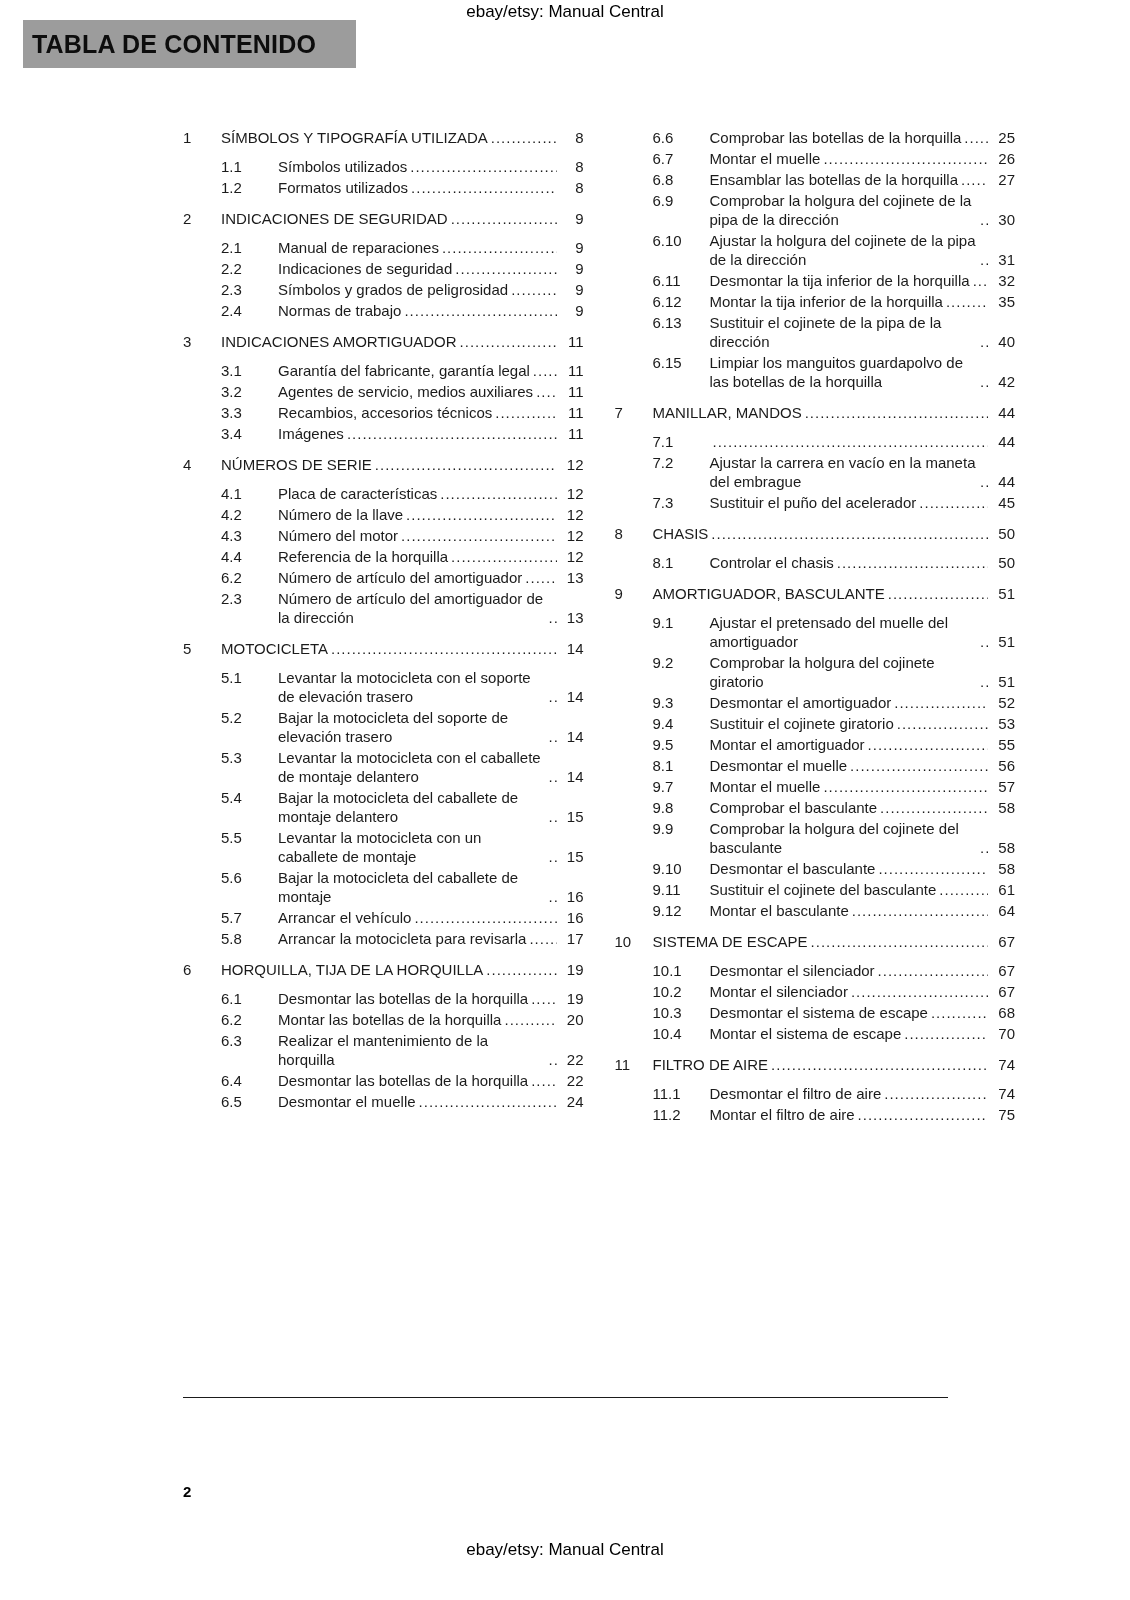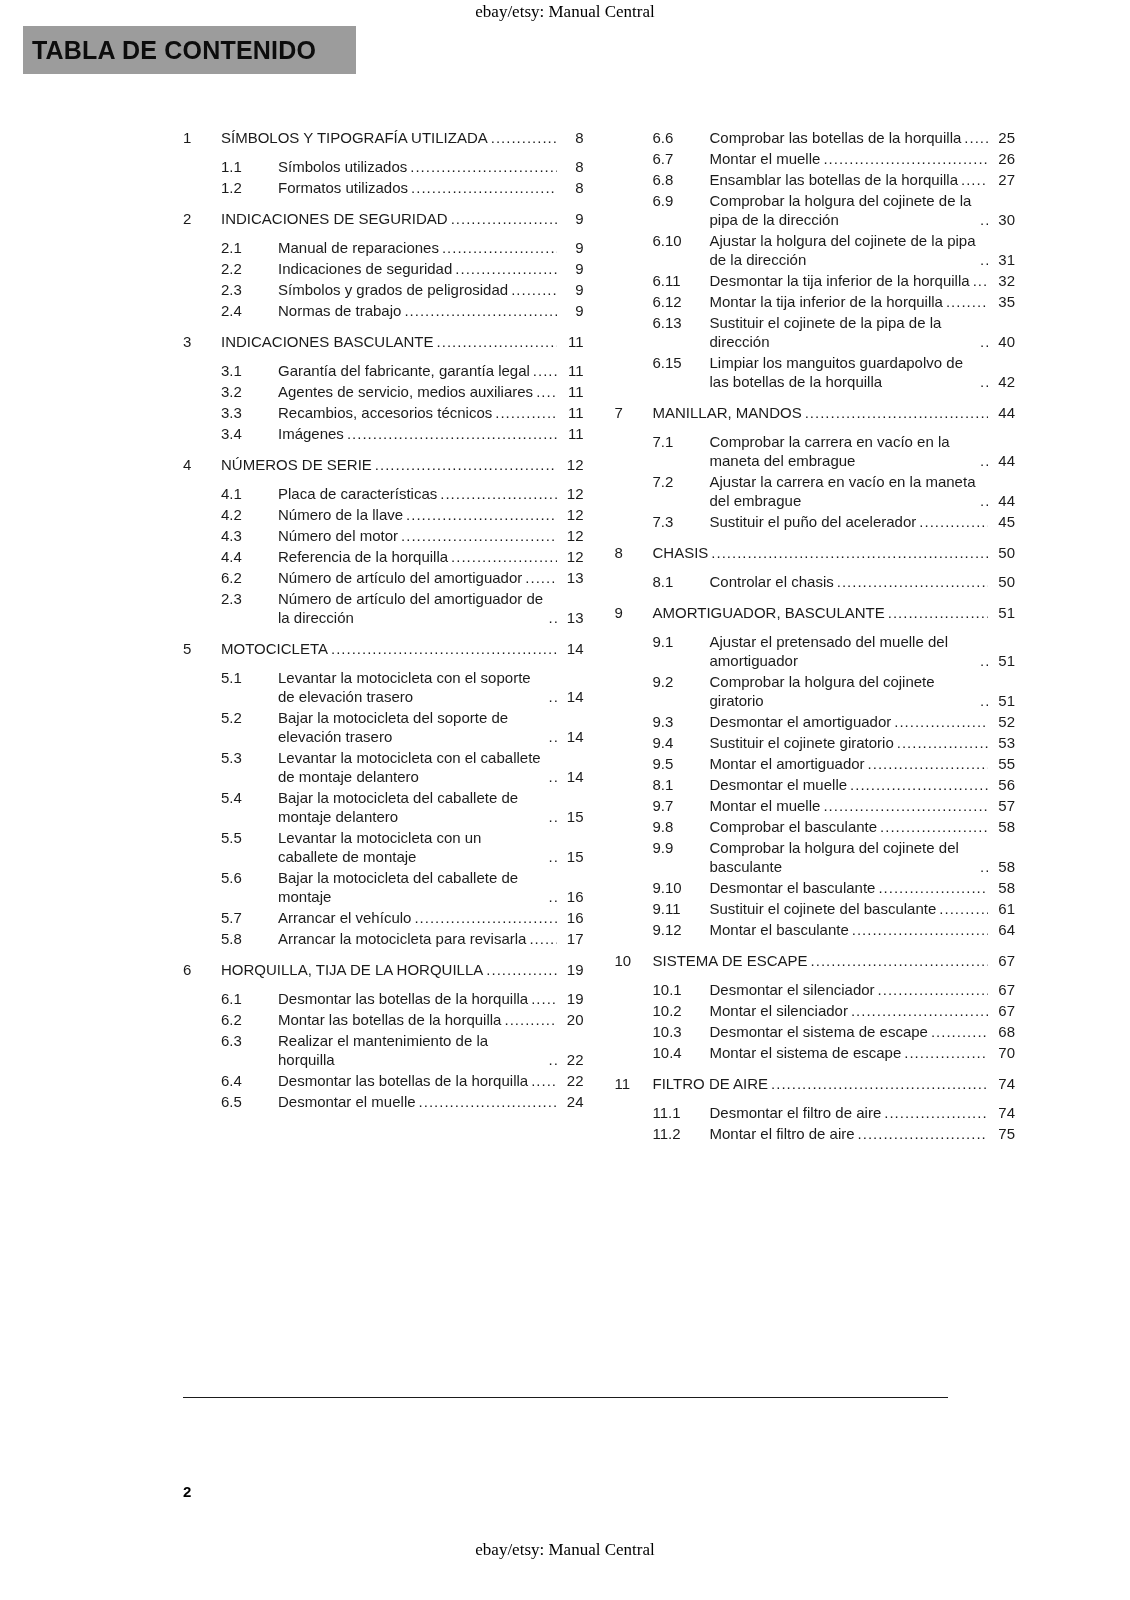--- a/index.html
+++ b/index.html
@@ -20,7 +20,6 @@
     text-align: center;
     font-size: 17px;
     color: #000000;
-    font-family: Liberation Serif, serif;
   }
   .watermark.top { top: 2px; }
   .watermark.bottom { top: 1540px; }

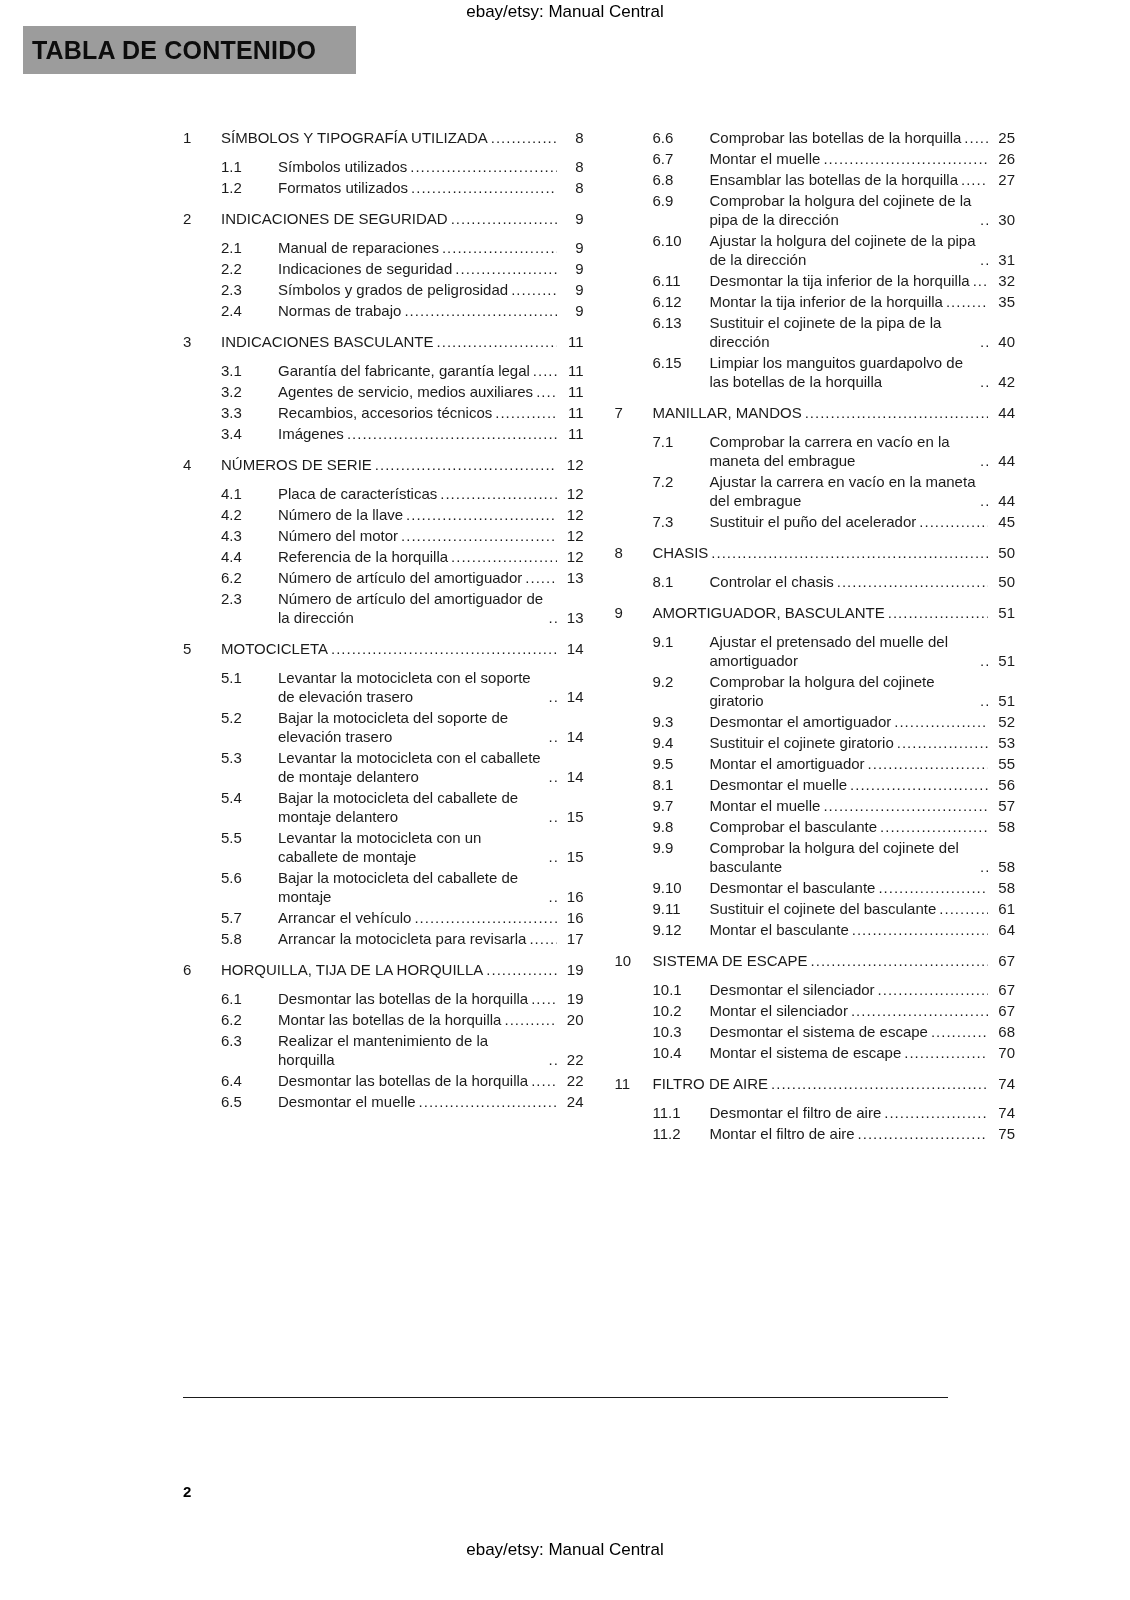--- a/index.html
+++ b/index.html
@@ -25,7 +25,7 @@
   .watermark.bottom { top: 1540px; }
   .banner {
     position: absolute;
-    top: 26px;
+    top: 20px;
     left: 23px;
     width: 333px;
     height: 48px;

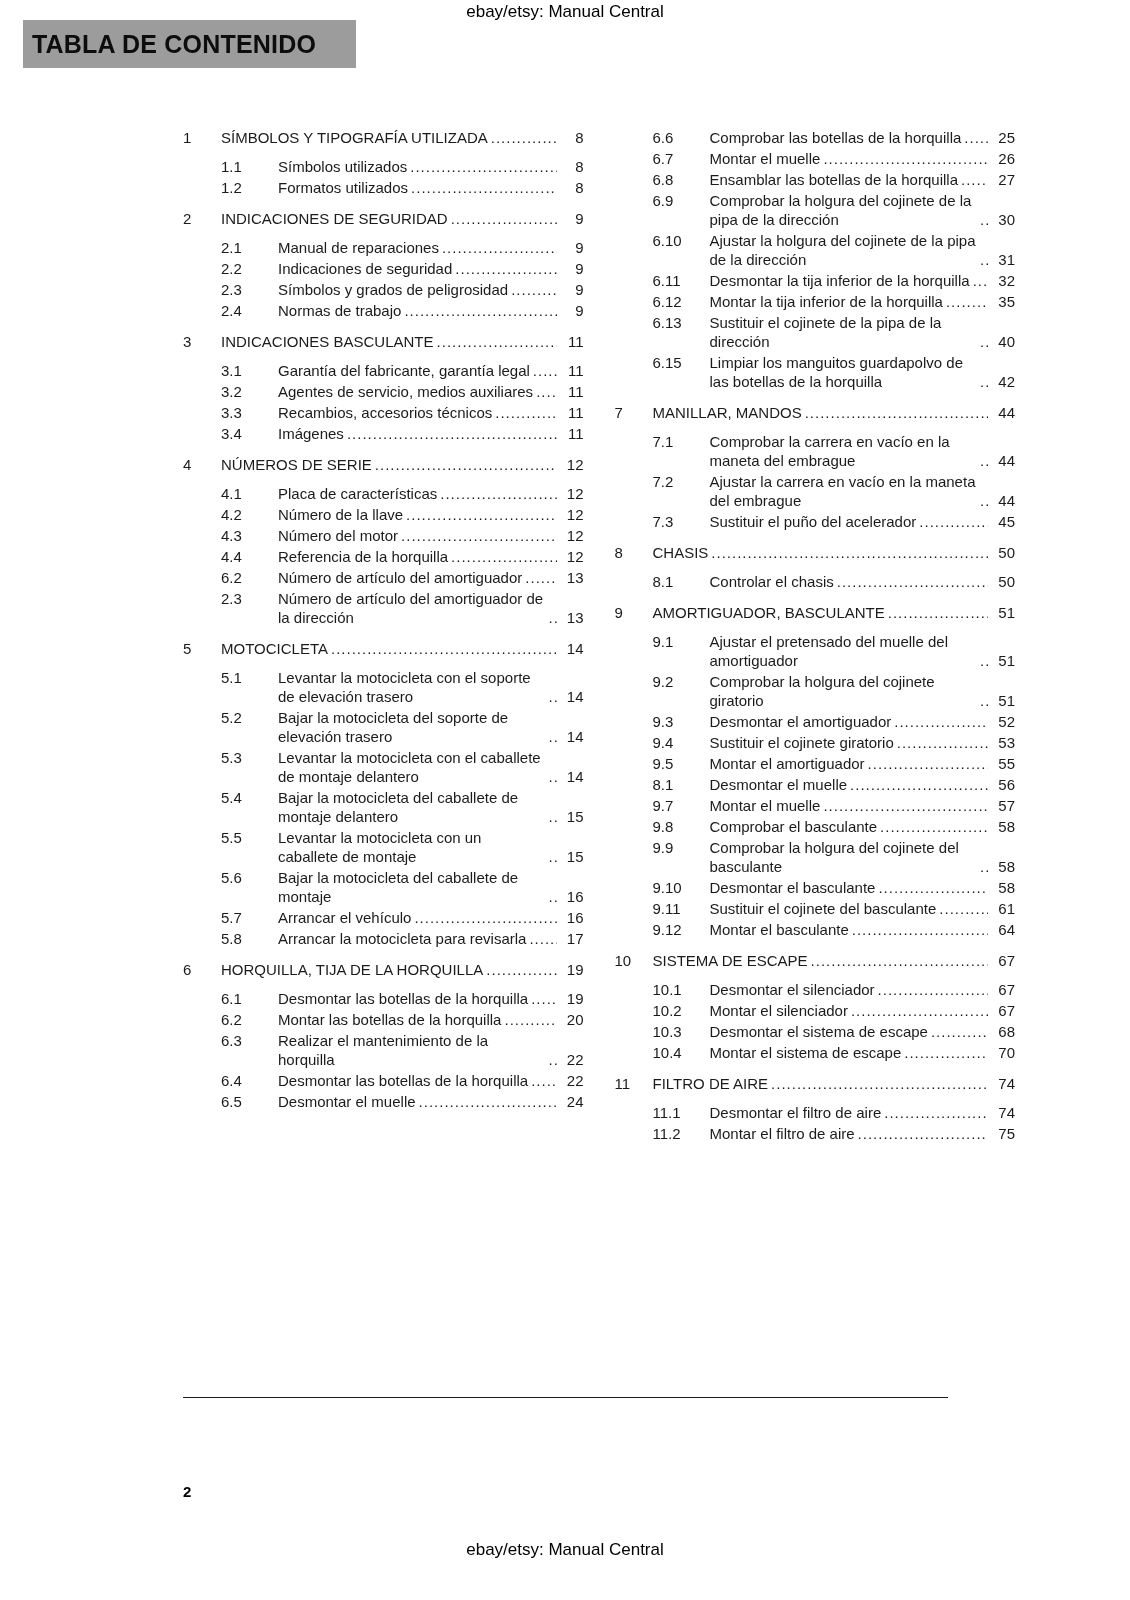--- a/index.html
+++ b/index.html
@@ -162,7 +162,7 @@
         </div>
         <div class="entry level-1">
           <span class="num">3</span>
-          <span class="title">INDICACIONES BASCULANTE</span>
+          <span class="title">INDICACIONES AMORTIGUADOR</span>
           <span class="leader"></span>
           <span class="pg">11</span>
         </div>

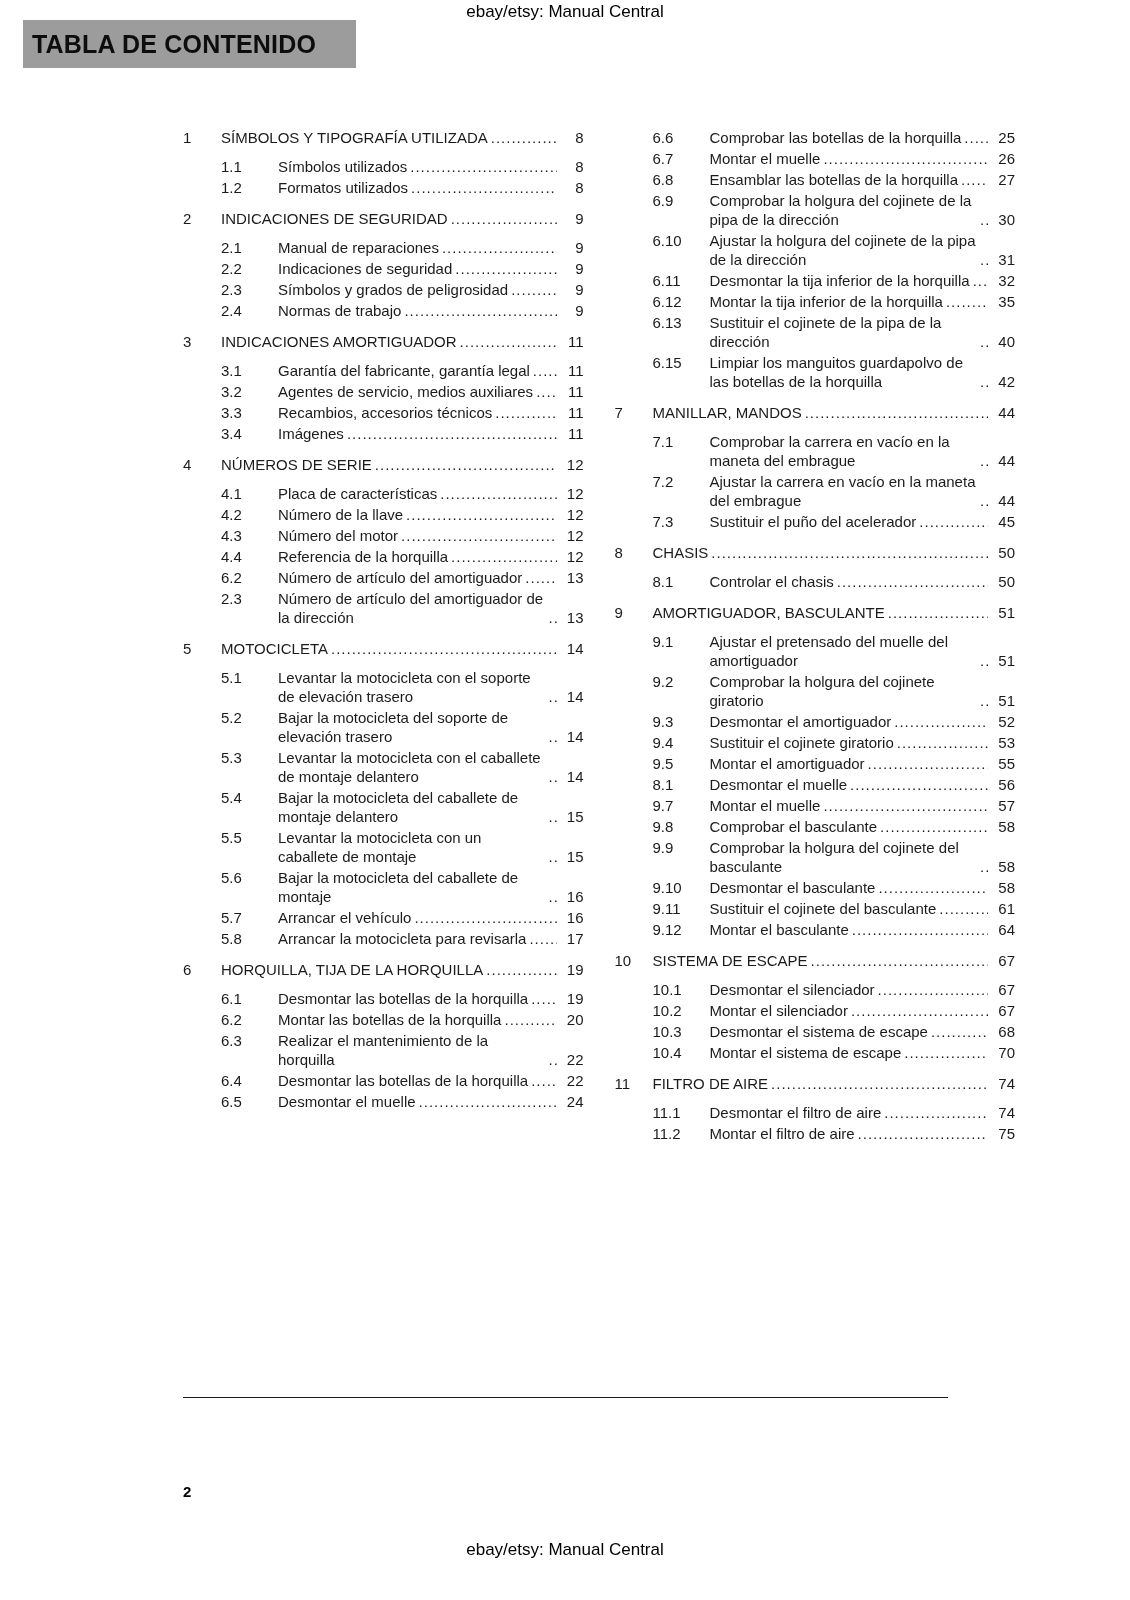--- a/index.html
+++ b/index.html
@@ -386,7 +386,6 @@
         </div>
         <div class="entry level-2">
           <span class="num">7.1</span>
-          <span class="title">Comprobar la carrera en vacío en la maneta del embrague</span>
           <span class="leader"></span>
           <span class="pg">44</span>
         </div>

